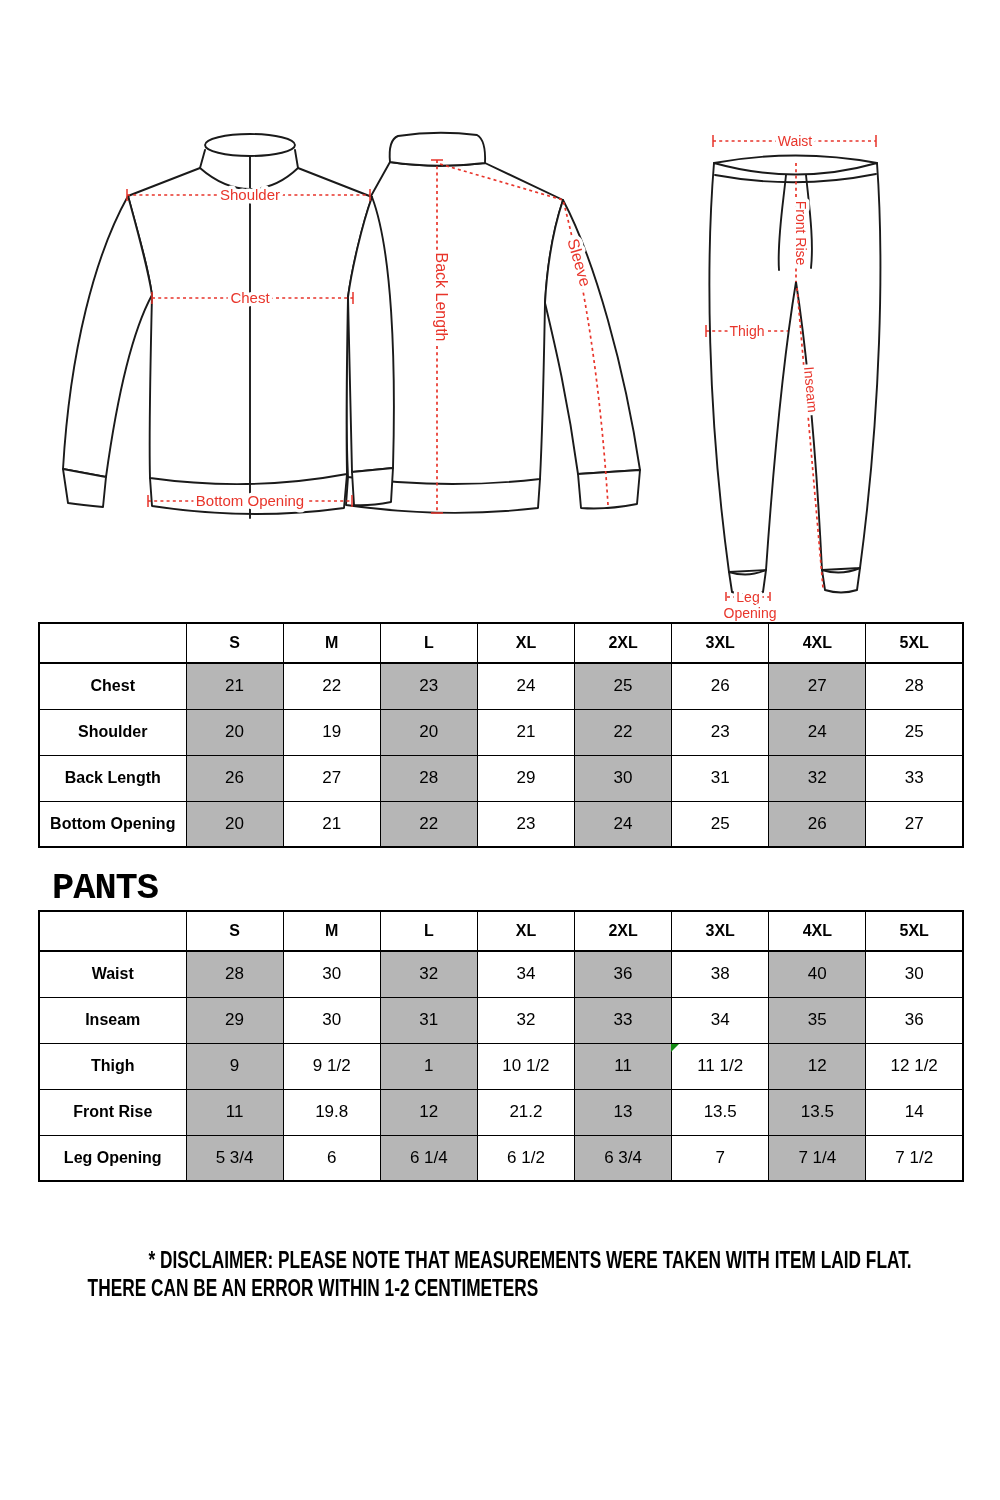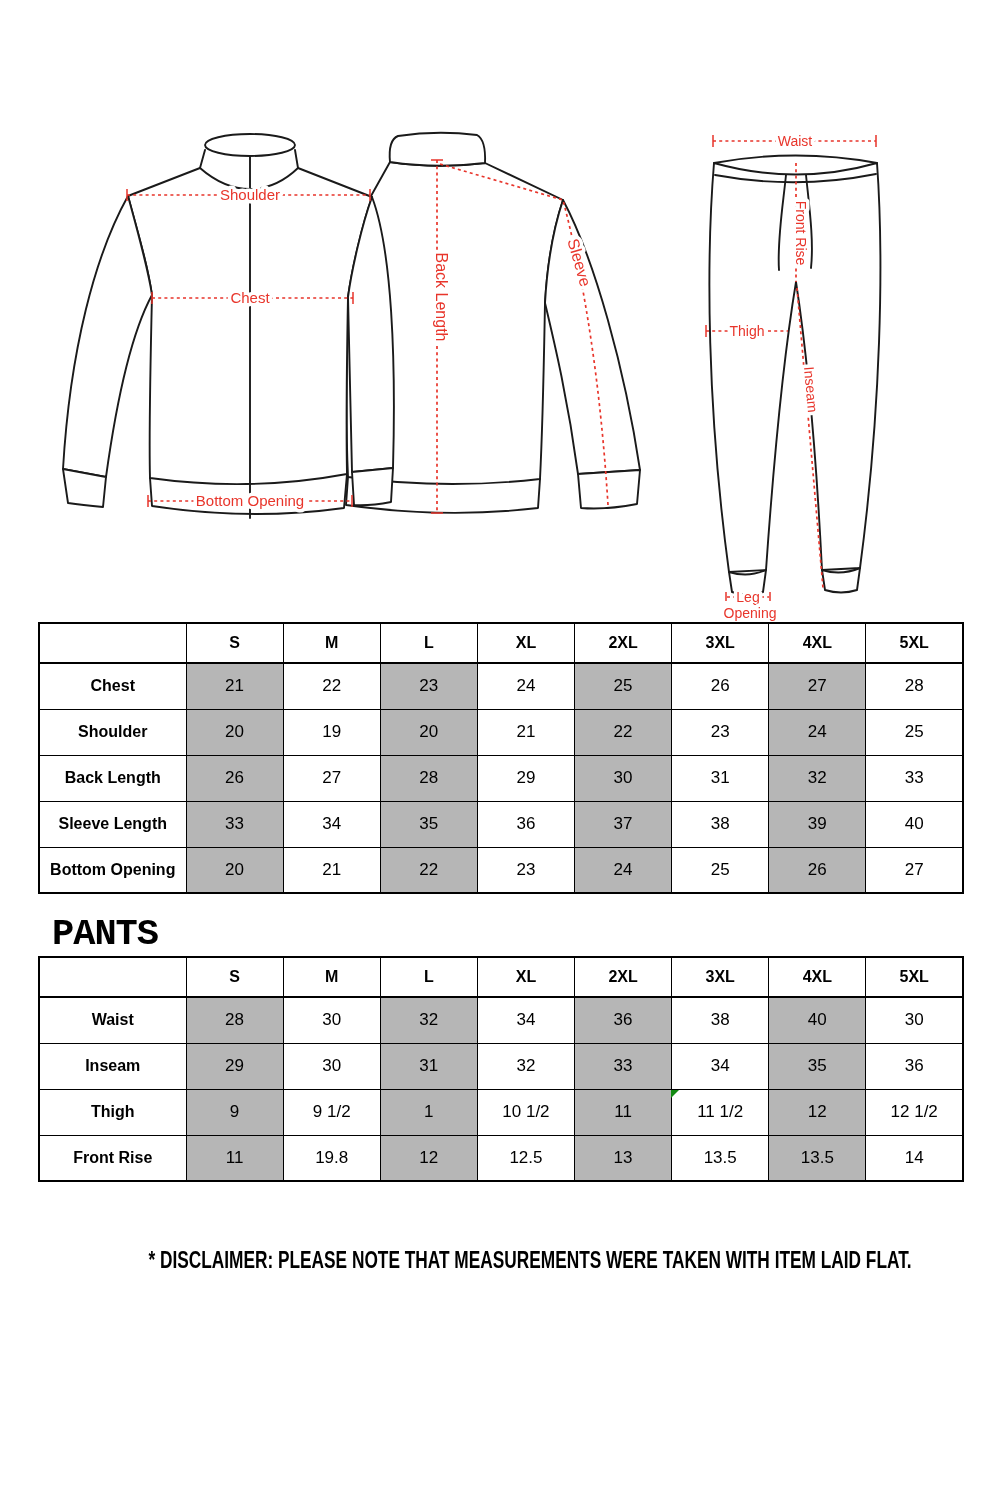--- a/index.html
+++ b/index.html
@@ -200,17 +200,6 @@
           <td>33</td>
         </tr>
         <tr>
-          <th>Sleeve Length</th>
-          <td class="shade">33</td>
-          <td>34</td>
-          <td class="shade">35</td>
-          <td>36</td>
-          <td class="shade">37</td>
-          <td>38</td>
-          <td class="shade">39</td>
-          <td>40</td>
-        </tr>
-        <tr>
           <th>Bottom Opening</th>
           <td class="shade">20</td>
           <td>21</td>

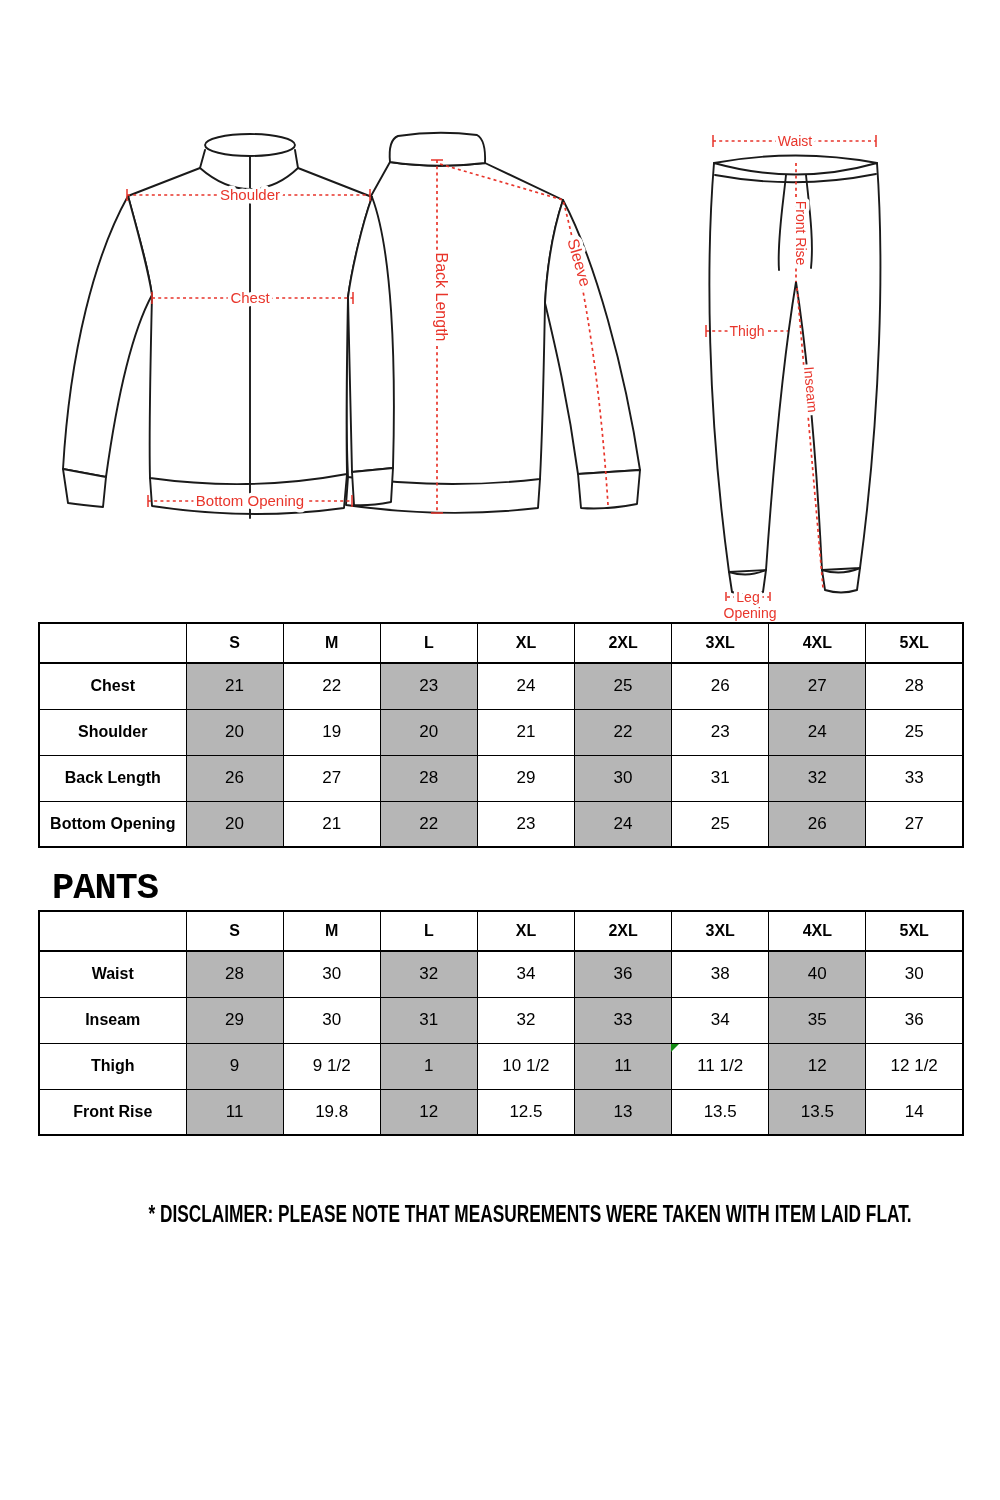--- a/index.html
+++ b/index.html
@@ -280,7 +280,7 @@
           <td class="shade">11</td>
           <td>19.8</td>
           <td class="shade">12</td>
-          <td>12.5</td>
+          <td>21.2</td>
           <td class="shade">13</td>
           <td>13.5</td>
           <td class="shade">13.5</td>

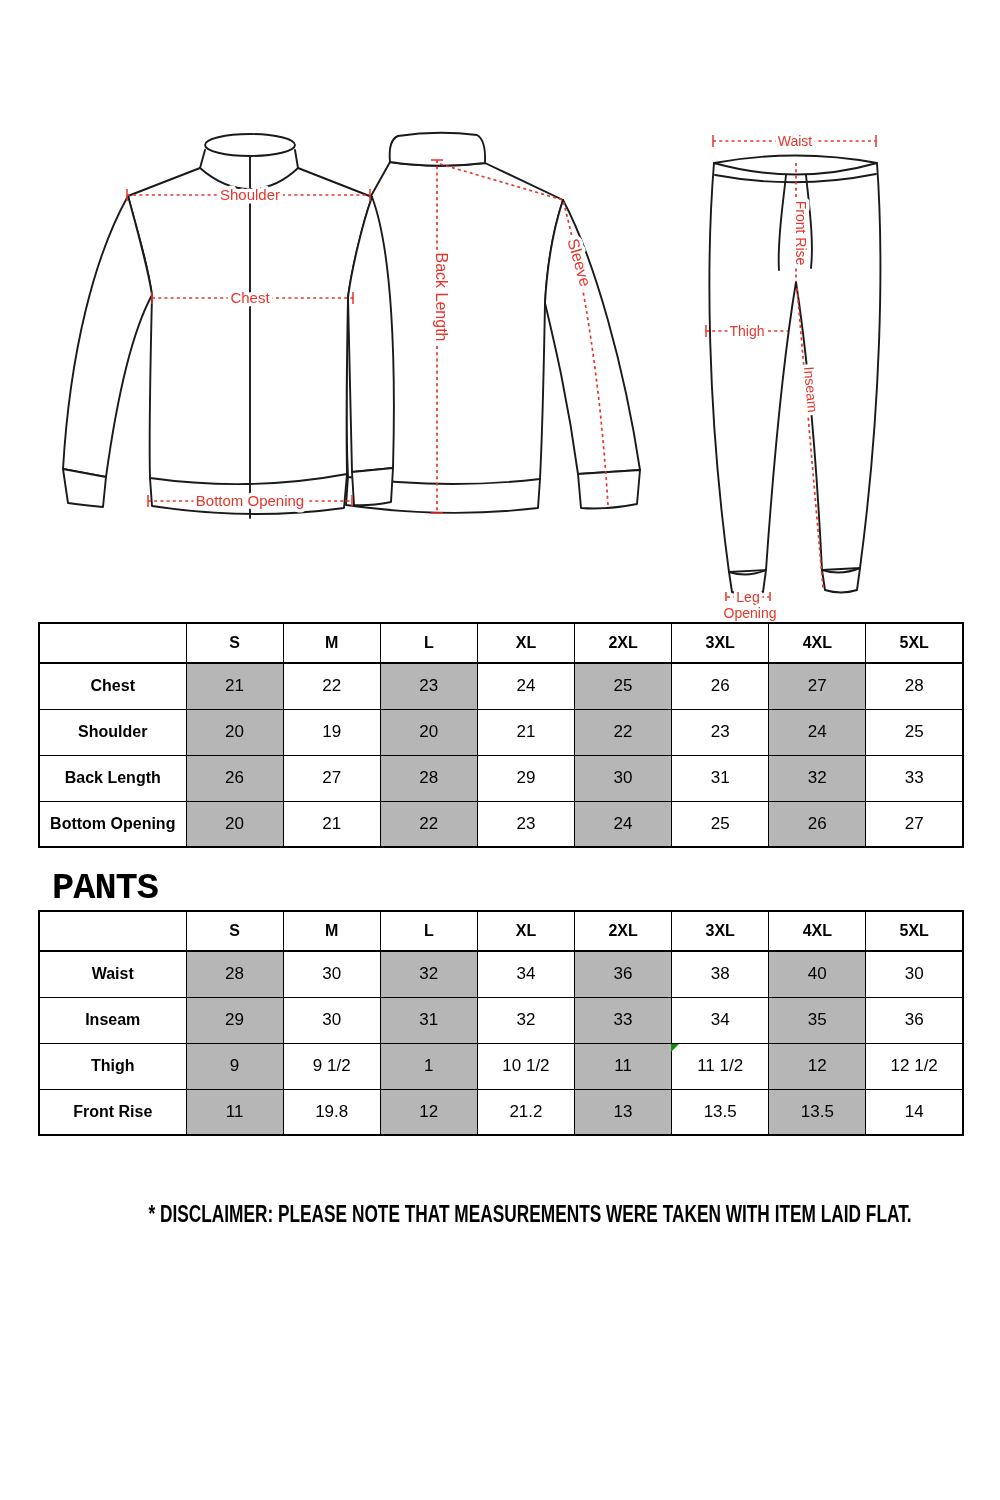--- a/index.html
+++ b/index.html
@@ -286,6 +286,17 @@
           <td class="shade">13.5</td>
           <td>14</td>
         </tr>
+        <tr>
+          <th>Leg Opening</th>
+          <td class="shade">5 3/4</td>
+          <td>6</td>
+          <td class="shade">6 1/4</td>
+          <td>6 1/2</td>
+          <td class="shade">6 3/4</td>
+          <td>7</td>
+          <td class="shade">7 1/4</td>
+          <td>7 1/2</td>
+        </tr>
       </tbody>
     </table>
 </section>

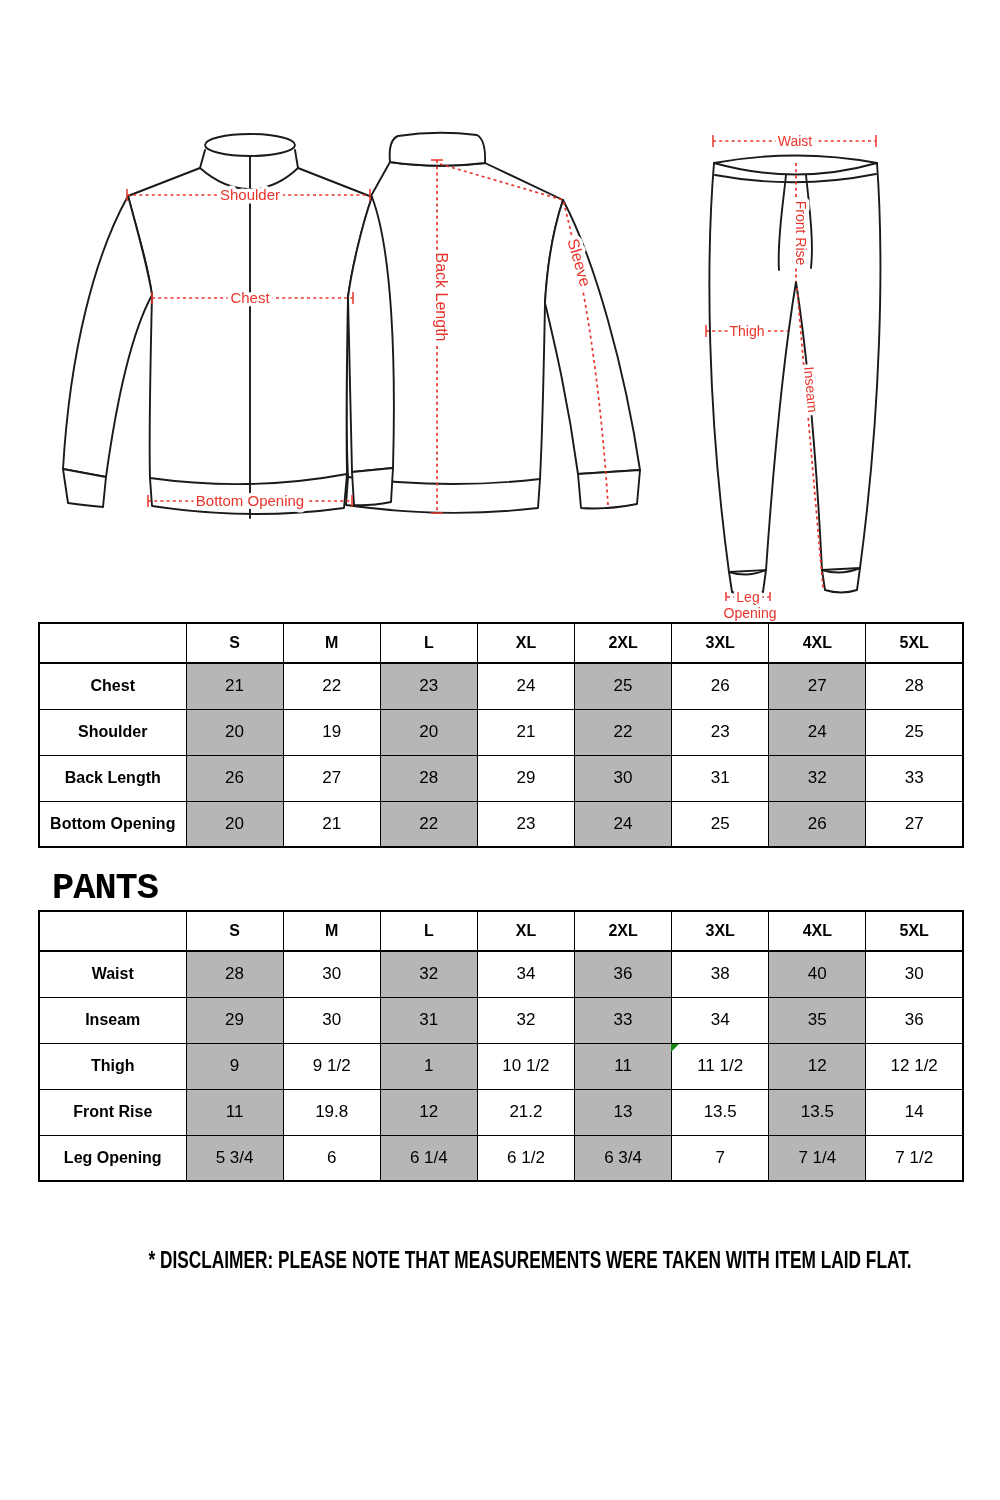--- a/index.html
+++ b/index.html
@@ -303,6 +303,7 @@
 
 <div class="disclaimer">
   <div><span class="squeeze">* DISCLAIMER: PLEASE NOTE THAT MEASUREMENTS WERE TAKEN WITH ITEM LAID FLAT.</span></div>
+  <div><span class="squeeze">THERE CAN BE AN ERROR WITHIN 1-2 CENTIMETERS</span></div>
 </div>
 
 </body></html>

